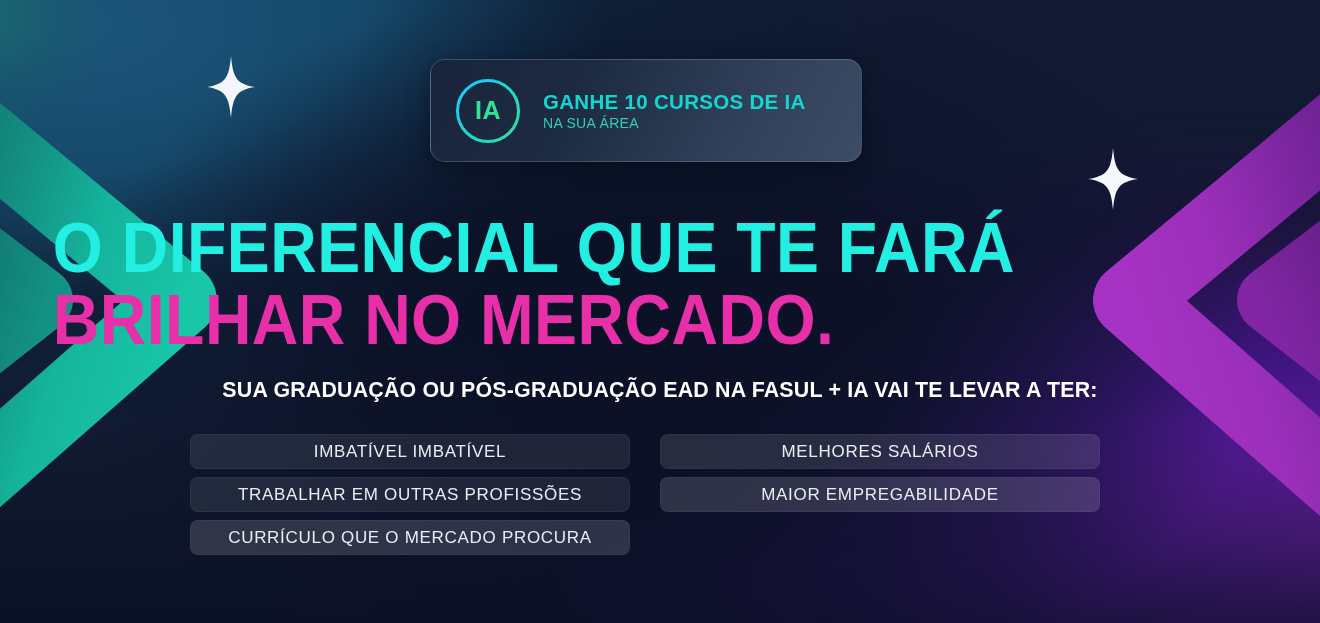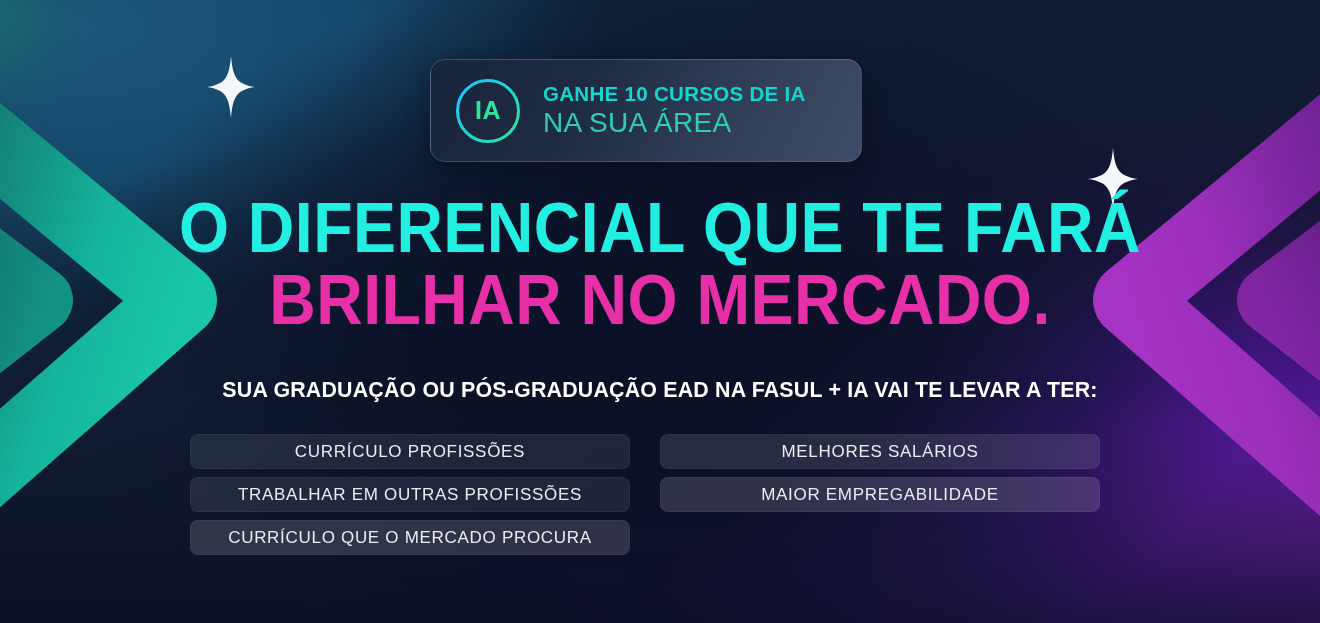--- a/index.html
+++ b/index.html
@@ -105,7 +105,7 @@
     text-align:center;
   }
   .badge-l2 {
-    font-size:28px; font-weight:400; letter-spacing:0.3px;
+    font-size:14px; font-weight:400; letter-spacing:0.3px;
     color:#2fcfae;
     font-family:"Liberation Sans", sans-serif;
     white-space:nowrap;

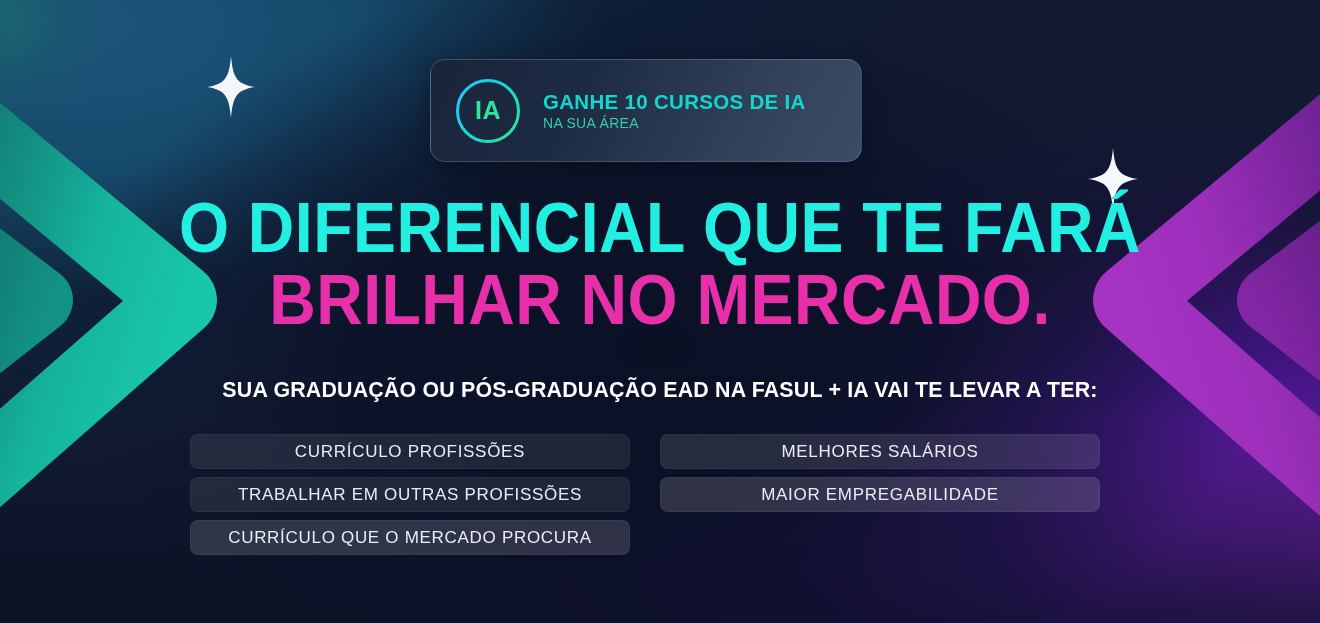--- a/index.html
+++ b/index.html
@@ -113,8 +113,7 @@
 
   
   .headline {
-    position:absolute; left:0; right:0; top:192px;
-    text-align:center;
+    position:absolute; left:0; right:0; top:212px;
   }
   .hl-line {
     font-family:"Liberation Sans Narrow", "Liberation Sans", sans-serif;

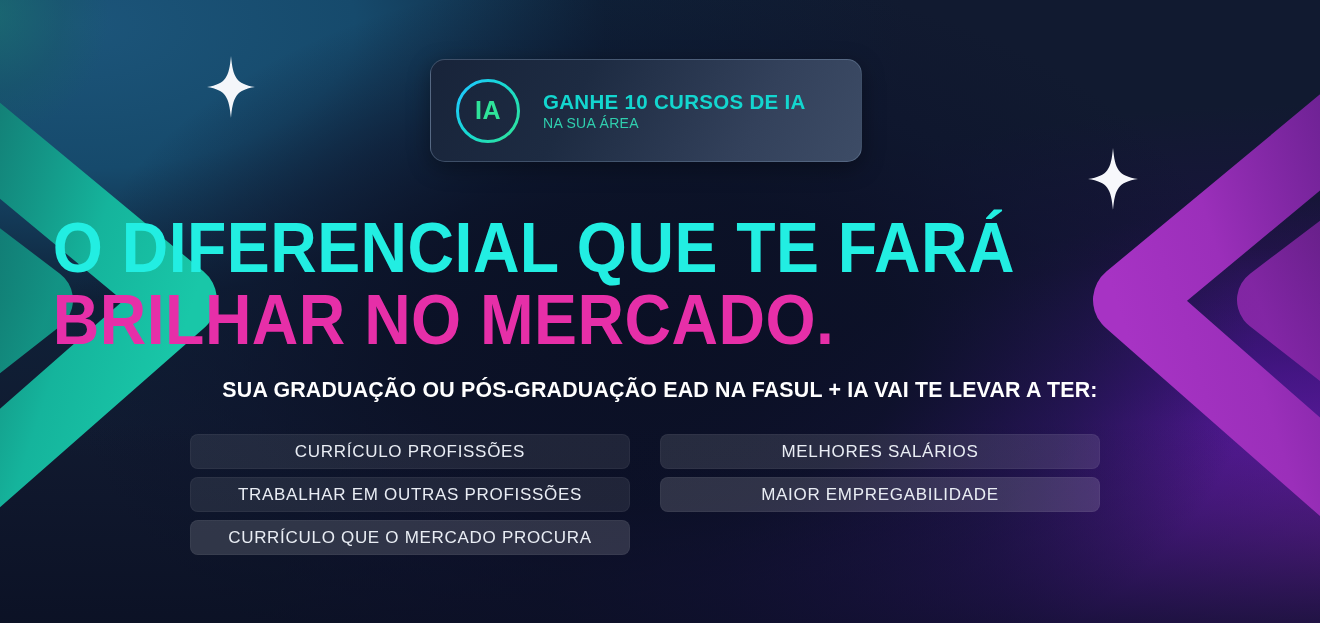--- a/index.html
+++ b/index.html
@@ -274,7 +274,7 @@
   <div class="subhead">SUA GRADUAÇÃO OU PÓS-GRADUAÇÃO EAD NA FASUL + IA VAI TE LEVAR A TER:</div>
 
   <div class="pills">
-    <div class="pill">CURRÍCULO PROFISSÕES</div>
+    <div class="pill">IMBATÍVEL IMBATÍVEL</div>
     <div class="pill lighter">MELHORES SALÁRIOS</div>
     <div class="pill">TRABALHAR EM OUTRAS PROFISSÕES</div>
     <div class="pill lightest">MAIOR EMPREGABILIDADE</div>

